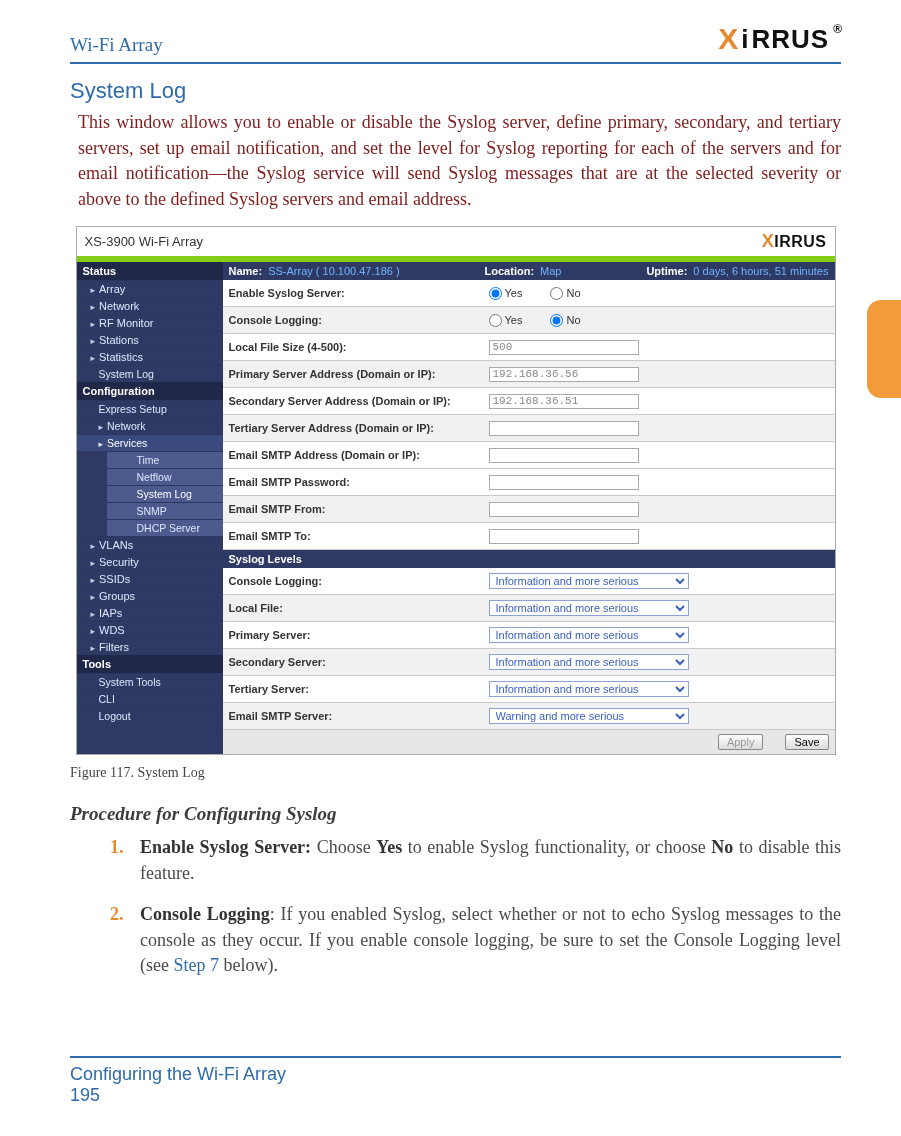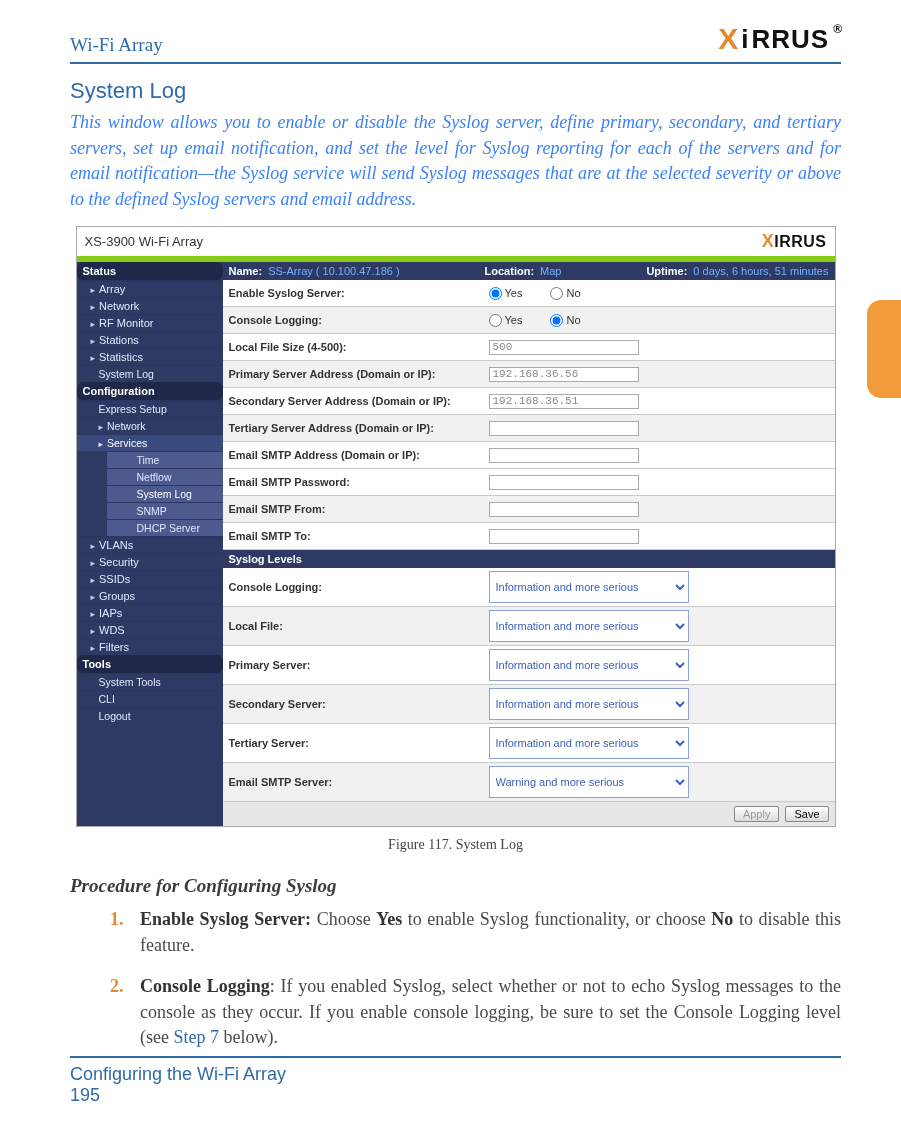--- a/index.html
+++ b/index.html
@@ -68,9 +68,8 @@
     font-size: 18px;
     line-height: 1.42;
     text-align: justify;
-    margin: 0 0 14px 0;
-    color: #3b82f6;
-    font-style: italic;
+    margin: 0 0 14px 8px;
+    color: #7f1d1d;
   }
 
   .caption {

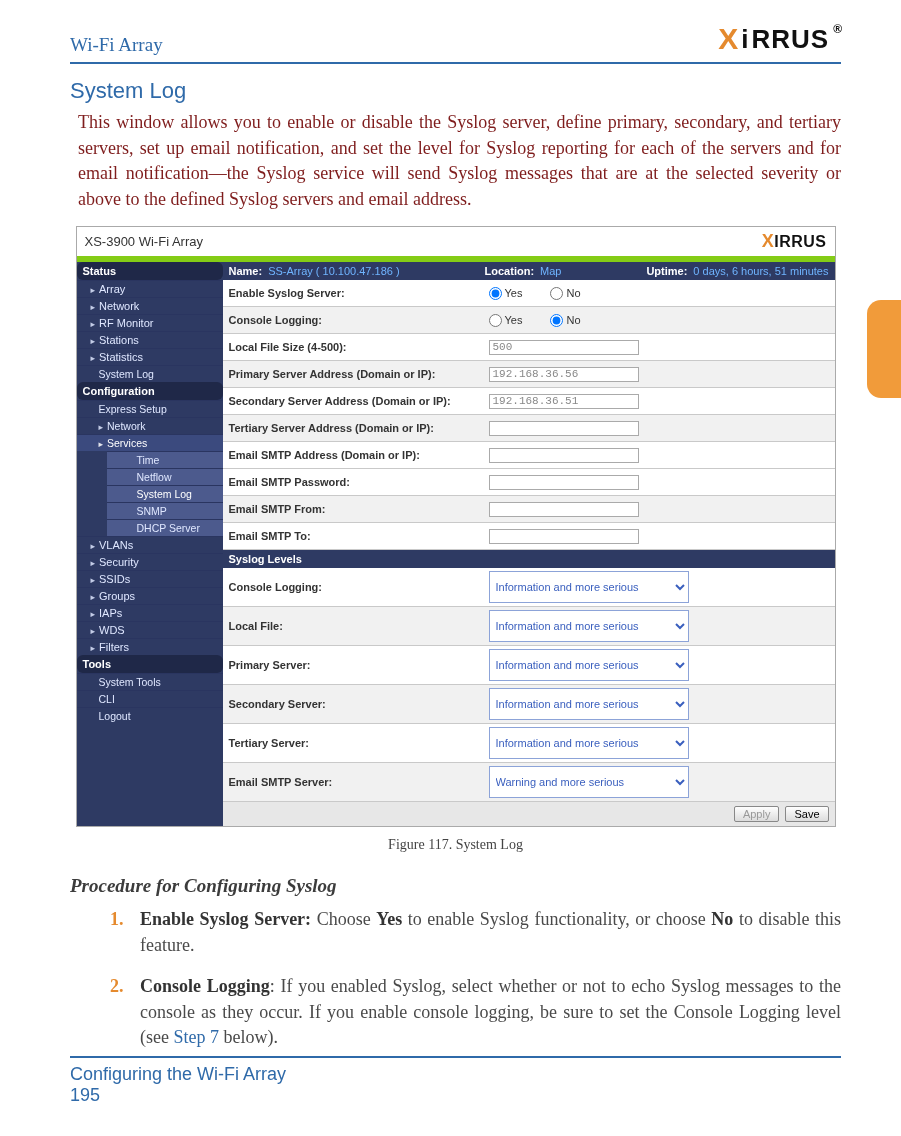--- a/index.html
+++ b/index.html
@@ -174,7 +174,6 @@
     font-weight: bold;
     padding: 3px 6px;
     font-size: 11px;
-    border-radius: 6px;
   }
   .sb-item, .sb-sub, .sb-sub2 {
     padding: 2px 6px 2px 14px;

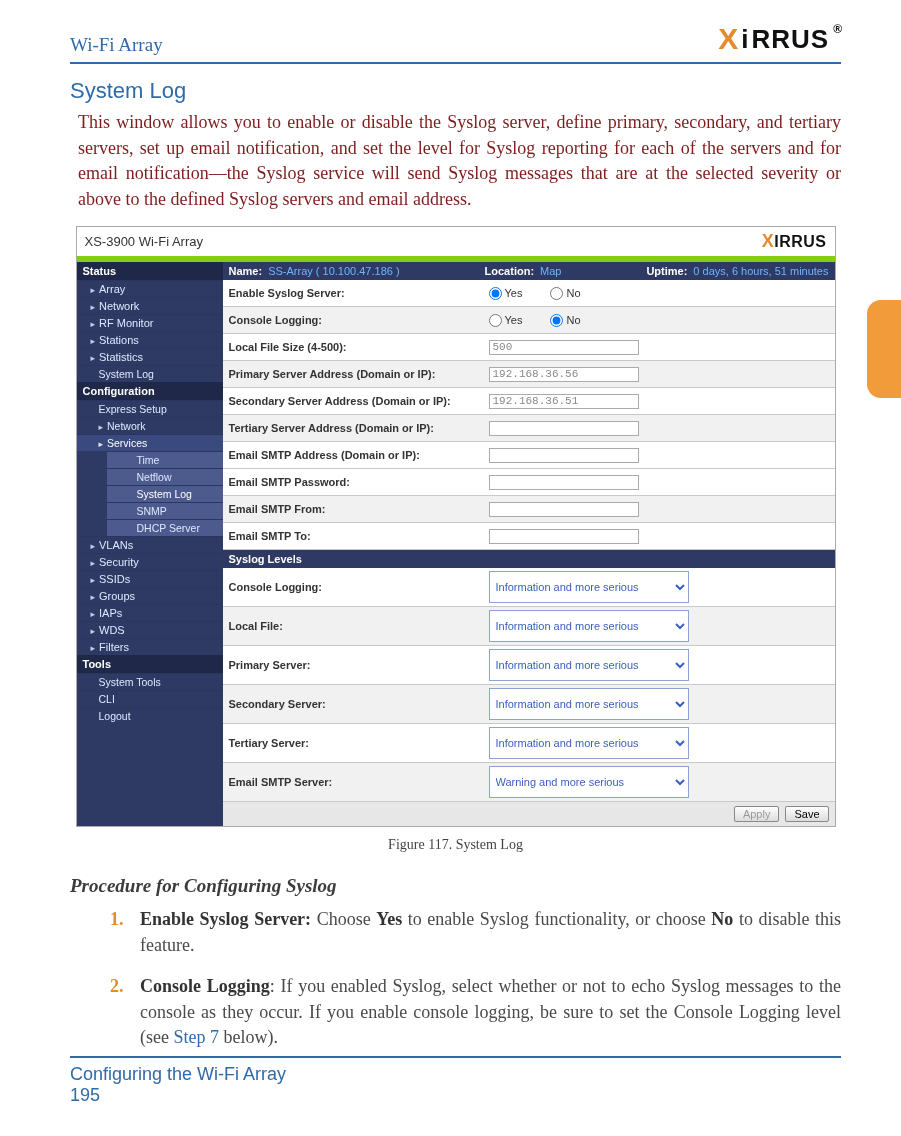--- a/index.html
+++ b/index.html
@@ -251,7 +251,7 @@
     border: 1px solid #8ca3d8;
     background: #fff;
     padding: 0 2px;
-    height: 32px;
+    height: 16px;
     width: 200px;
   }
   select.sel option { color:#3a5fbe; }

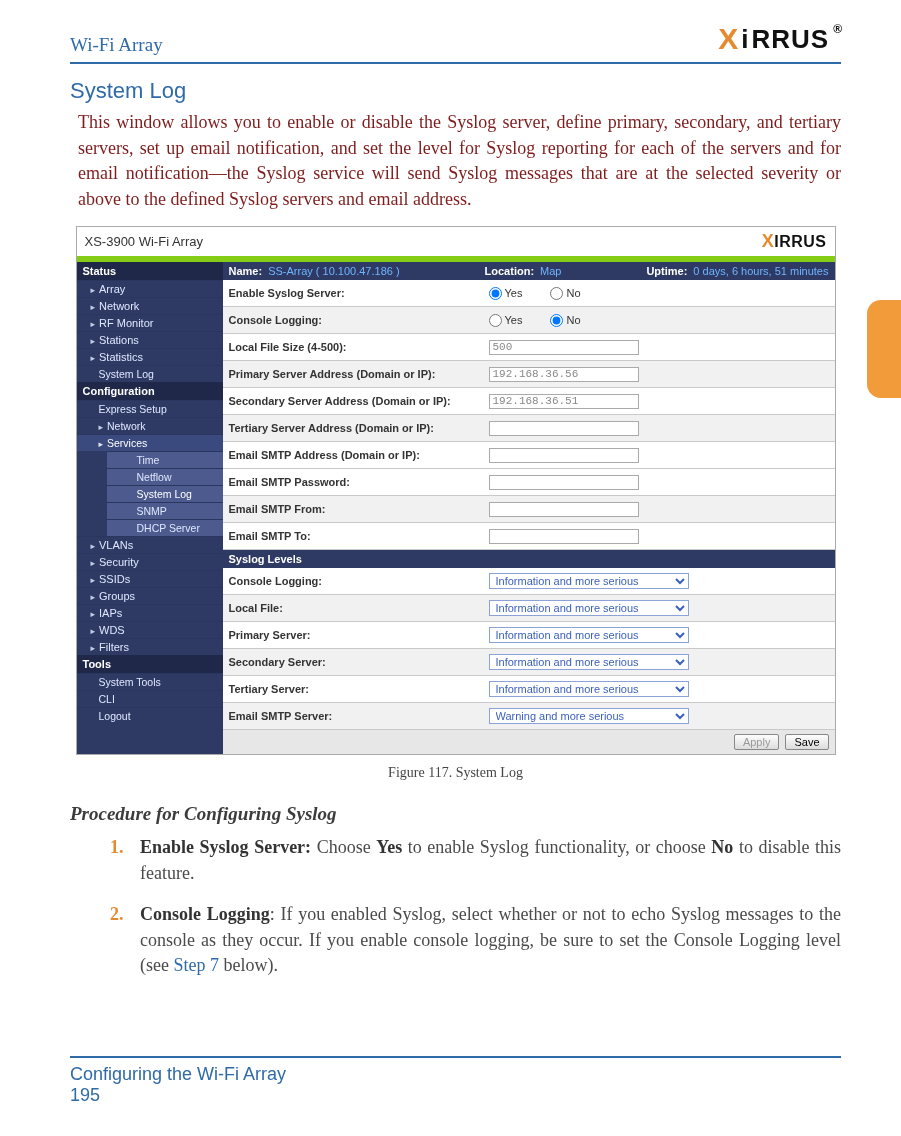--- a/index.html
+++ b/index.html
@@ -259,7 +259,7 @@
   .btnbar {
     display:flex;
     justify-content:flex-end;
-    gap:6px;
+    gap:22px;
     padding: 4px 6px;
     background:#e7e7e7;
   }

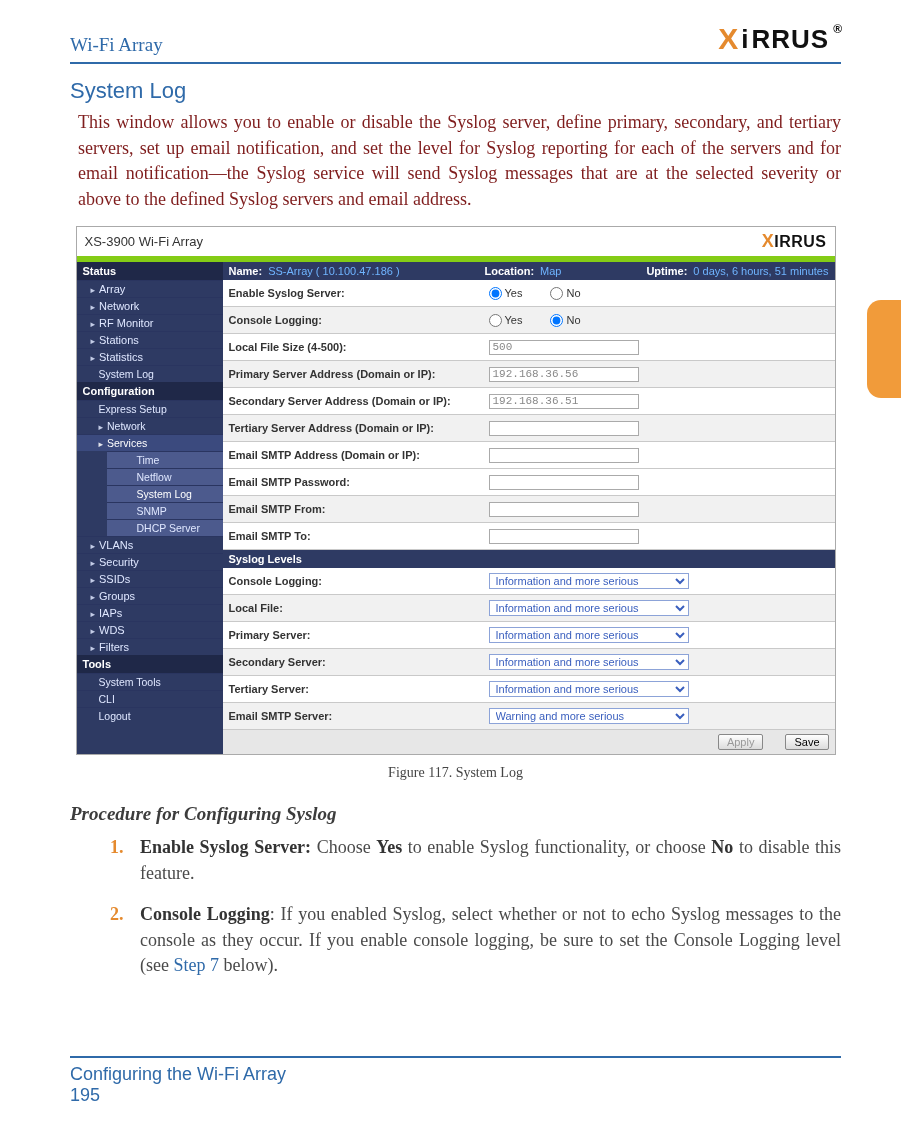--- a/index.html
+++ b/index.html
@@ -73,7 +73,6 @@
   }
 
   .caption {
-    text-align: center;
     font-size: 14px;
     color: #444;
     margin: 10px 0 22px 0;

